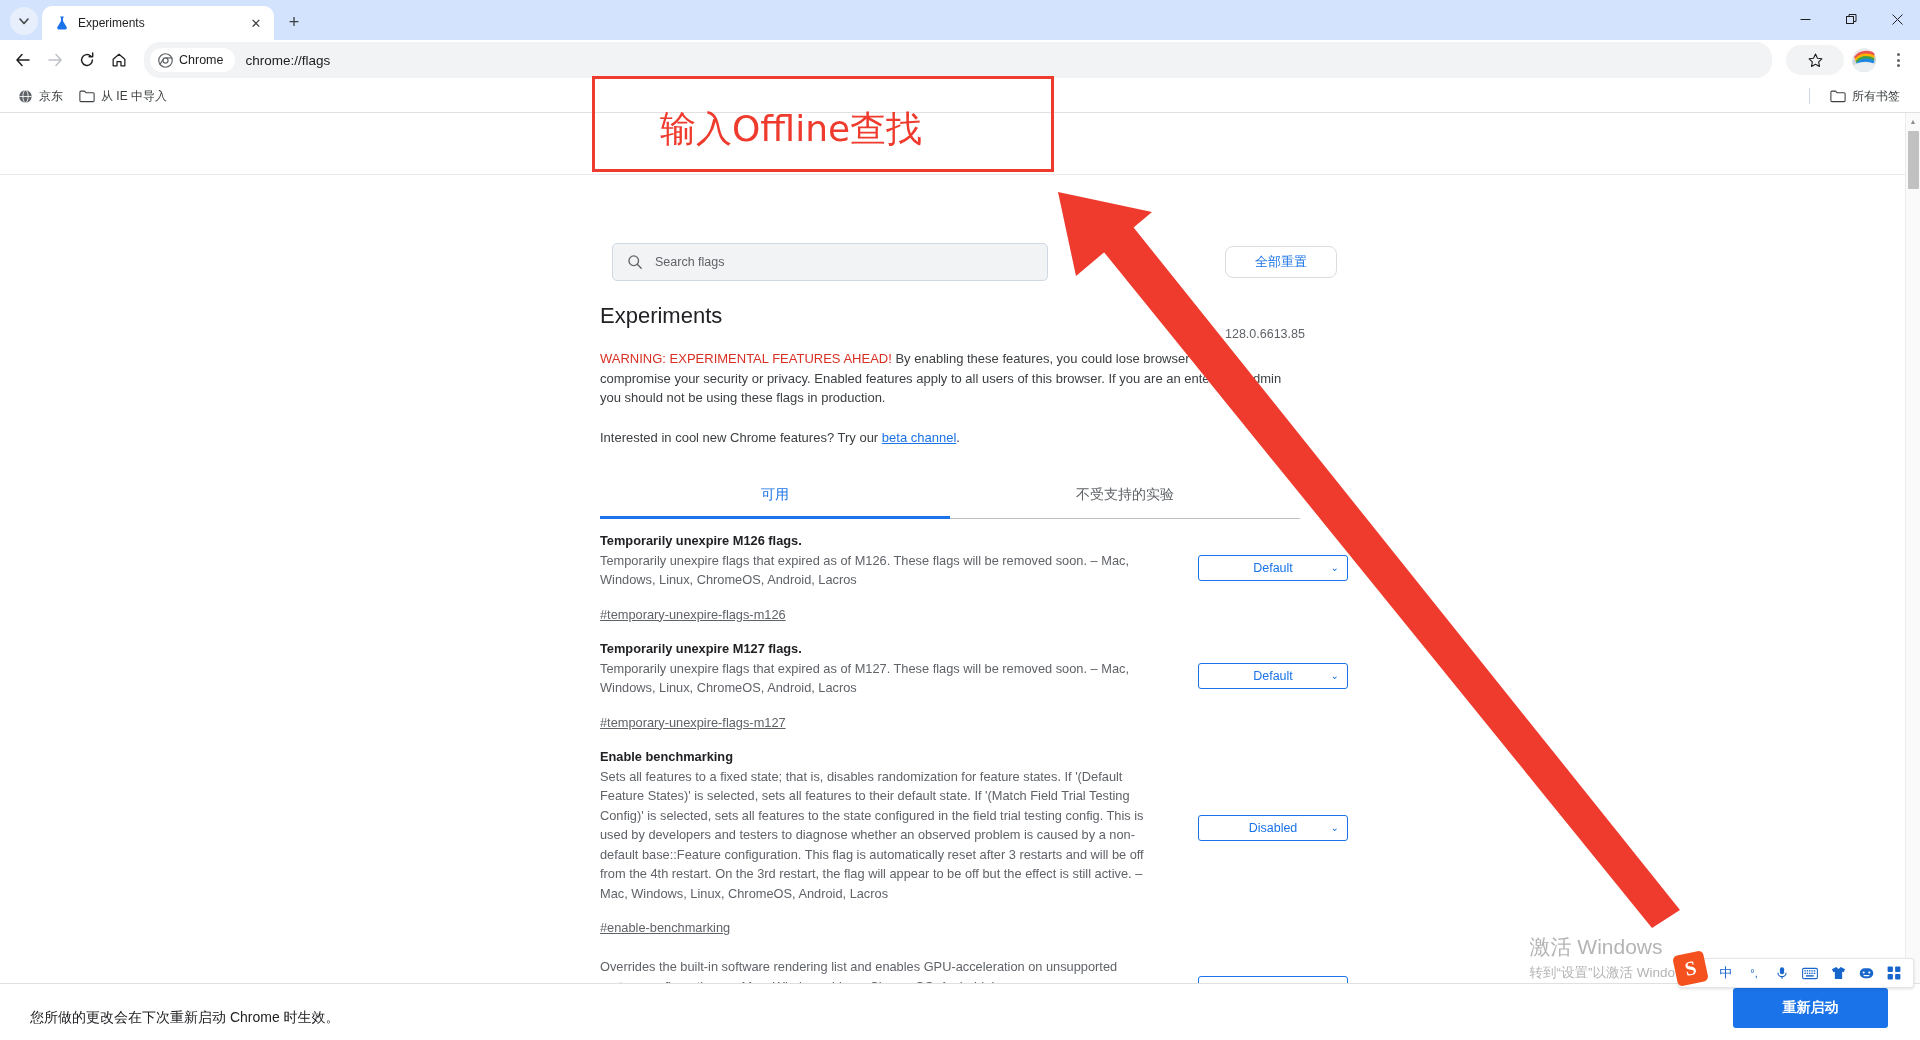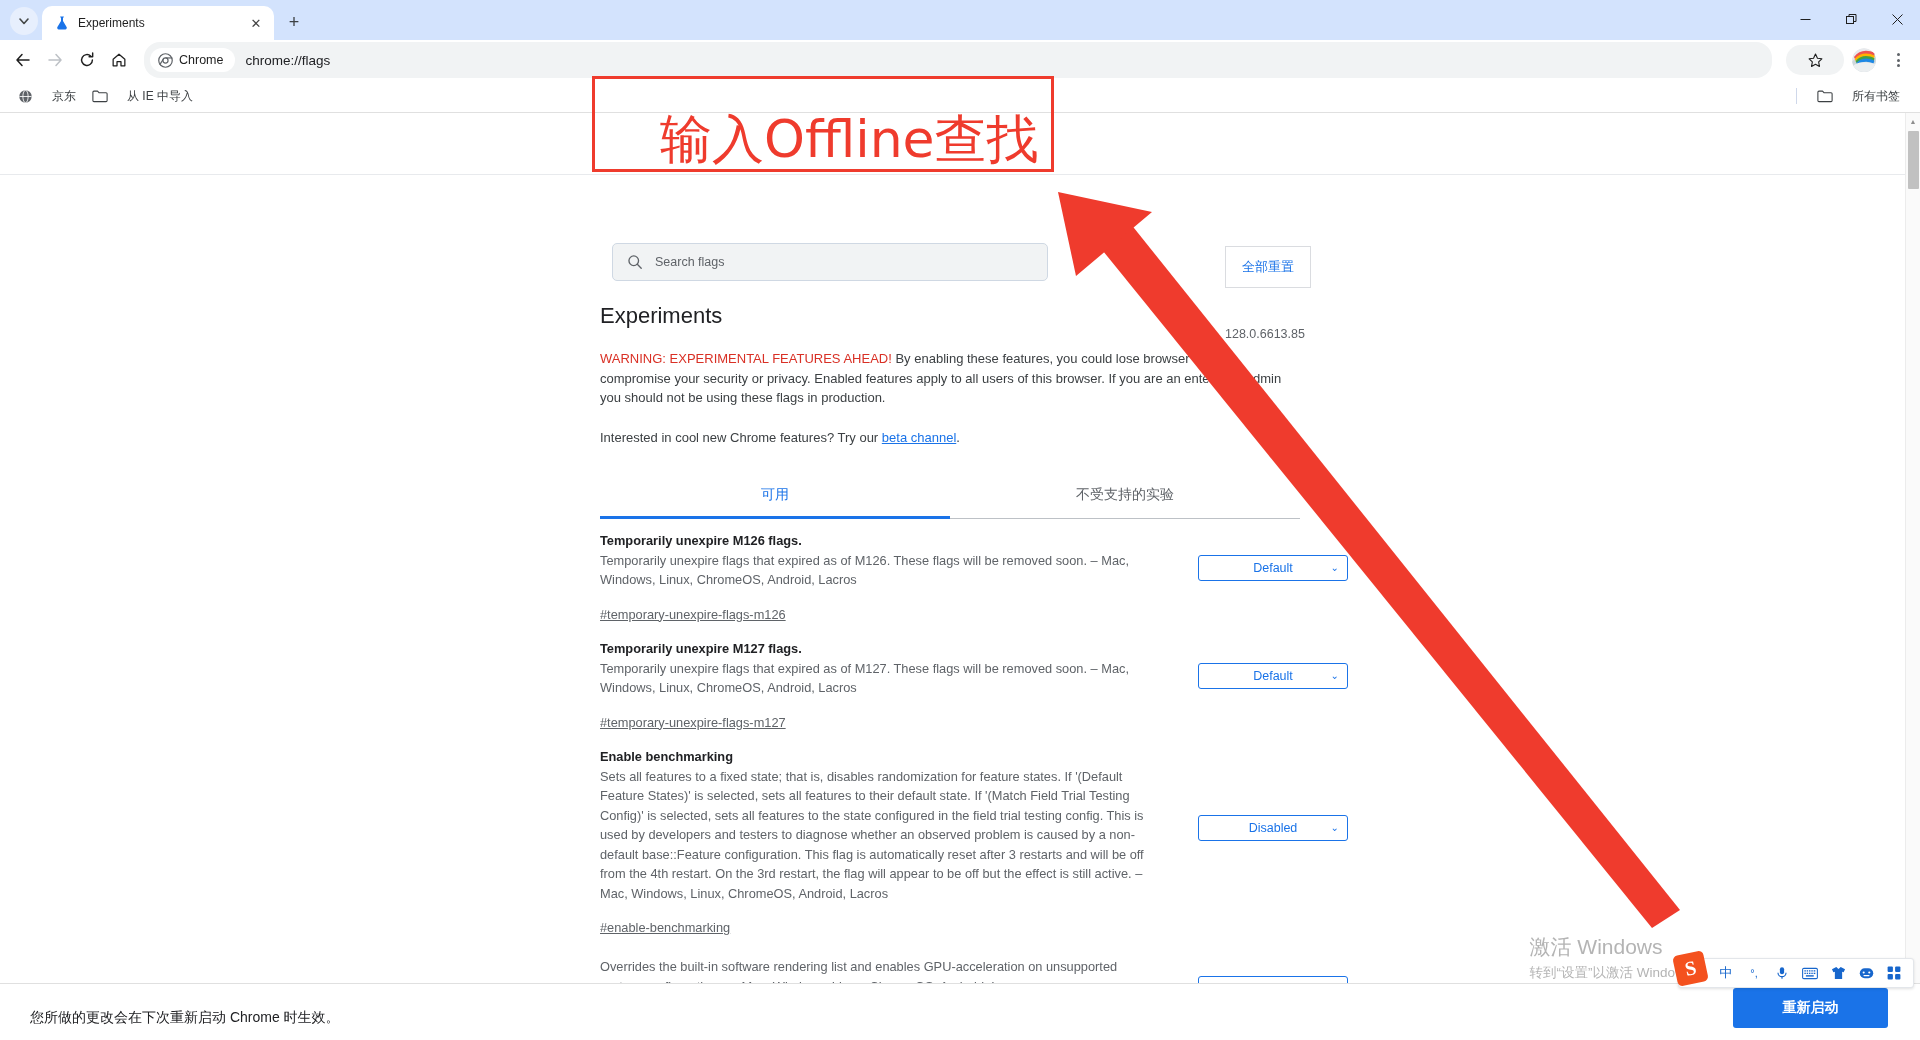--- a/index.html
+++ b/index.html
@@ -96,7 +96,7 @@
     display: flex; align-items: center; gap: 6px; height: 24px;
     padding: 0 8px; border-radius: 4px; cursor: pointer;
   }
-  .bm-label { font-size: 12px; color: #3c4043; white-space: nowrap; margin-left: 13px; }
+  .bm-label { font-size: 12px; color: #3c4043; white-space: nowrap; }
   .bm-right { position: absolute; right: 12px; display: flex; align-items: center; gap: 4px; }
   .bm-sep { width: 1px; height: 16px; background: #cfd8ea; margin-right: 8px; }
 

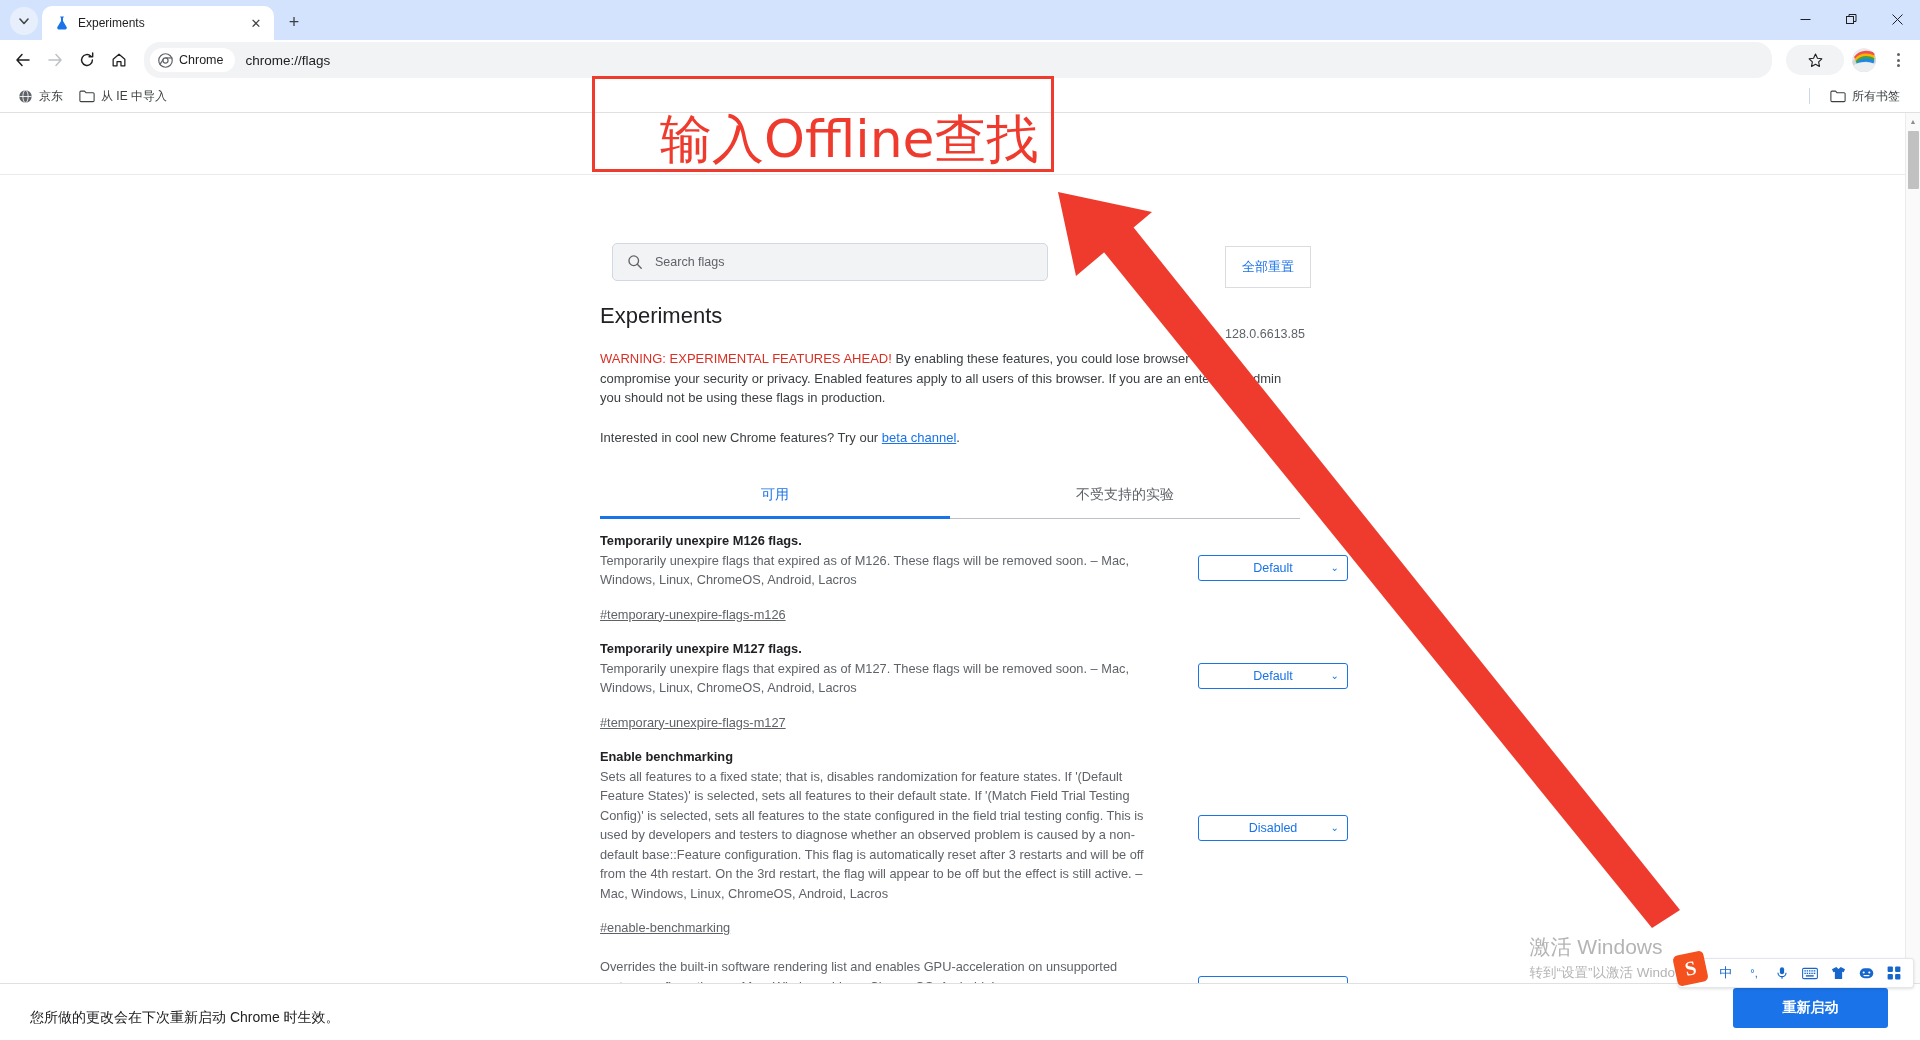--- a/index.html
+++ b/index.html
@@ -240,7 +240,7 @@
   }
   .anno-text {
     position: absolute; left: 660px; top: 105px;
-    font-size: 52px; color: #ef3b2d; white-space: nowrap;
+    font-size: 36px; color: #ef3b2d; white-space: nowrap;
     pointer-events: none; font-family: "DejaVu Sans", sans-serif;
   }
   .anno-arrow { position: absolute; left: 1040px; top: 190px; pointer-events: none; }

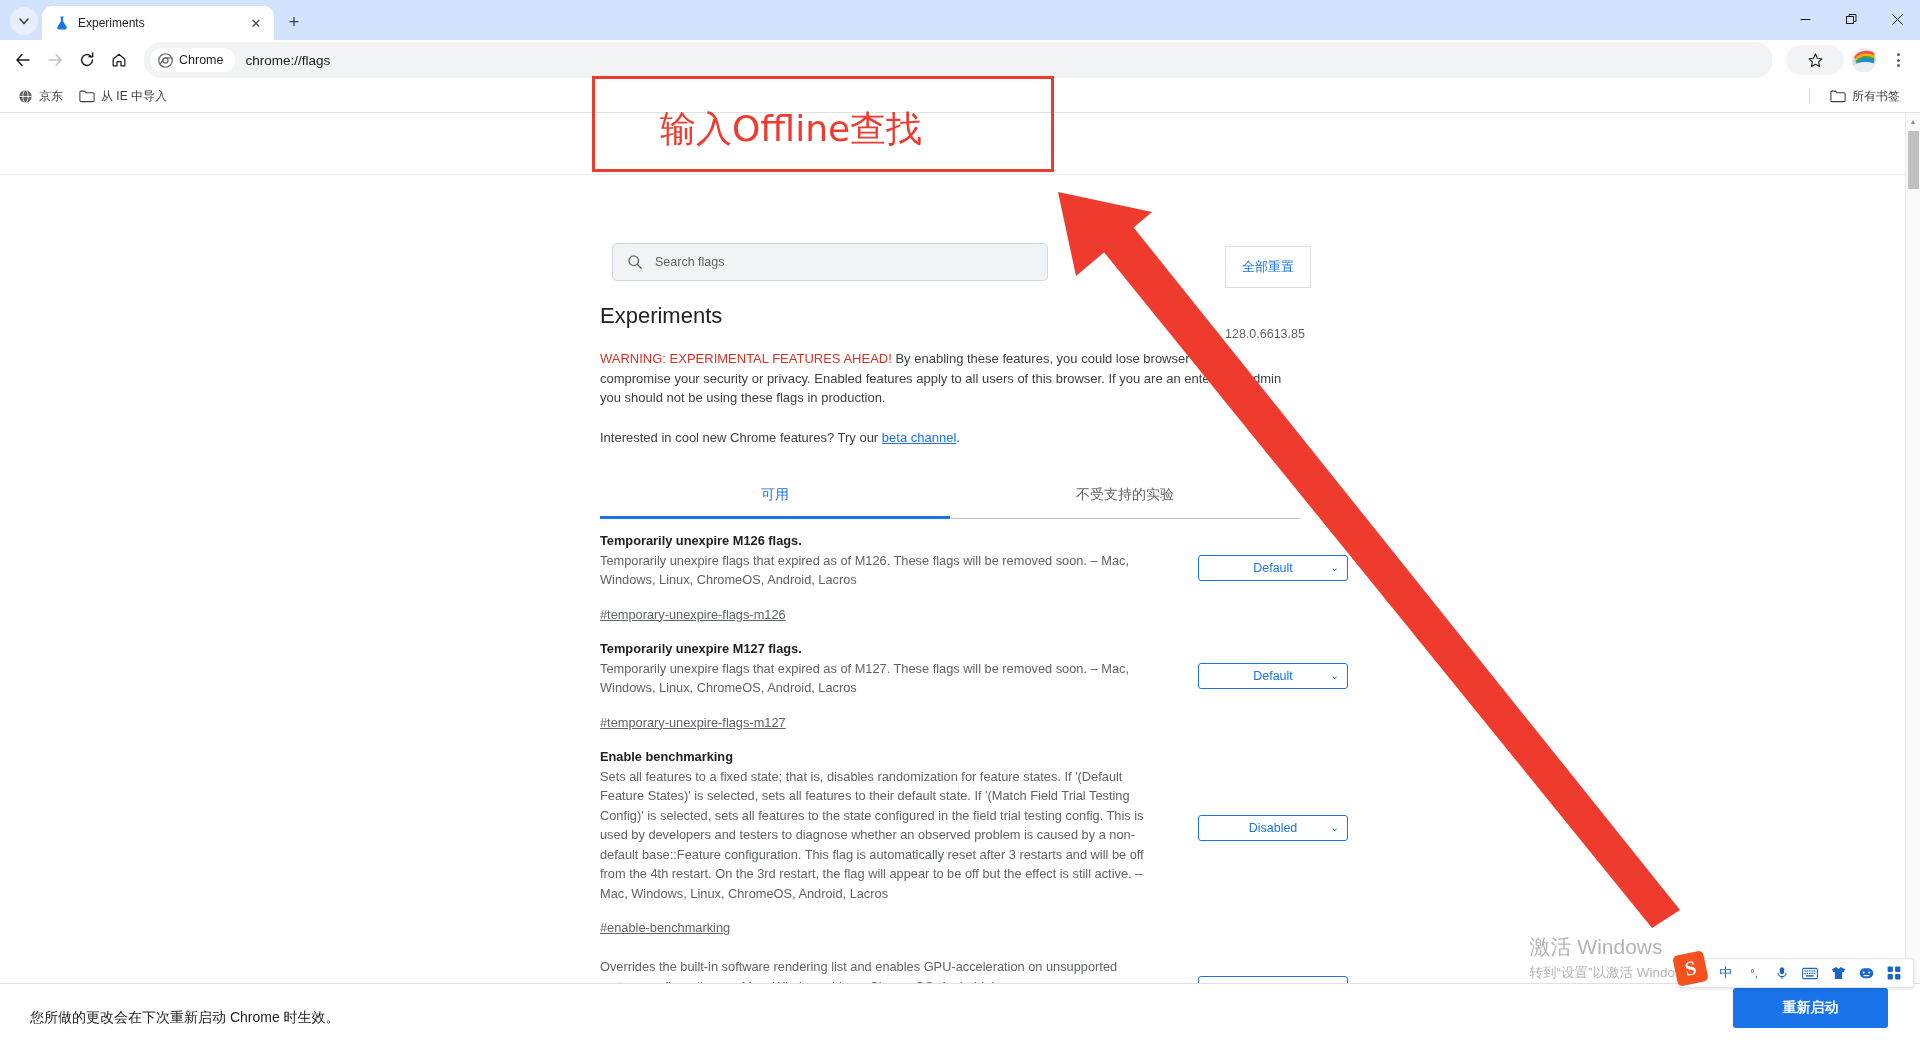--- a/index.html
+++ b/index.html
@@ -116,8 +116,8 @@
   .search-ph { font-size: 12.5px; color: #5f6368; }
   .reset-all {
     position: absolute; left: 1225px; top: 133px;
-    border: 1px solid #dadce0; border-radius: 0;
-    height: 42px; padding: 0 16px;
+    border: 1px solid #dadce0; border-radius: 8px;
+    height: 32px; padding: 0 29px;
     display: flex; align-items: center; justify-content: center;
     font-size: 13px; color: #1a73e8; background: #fff; cursor: pointer;
   }

